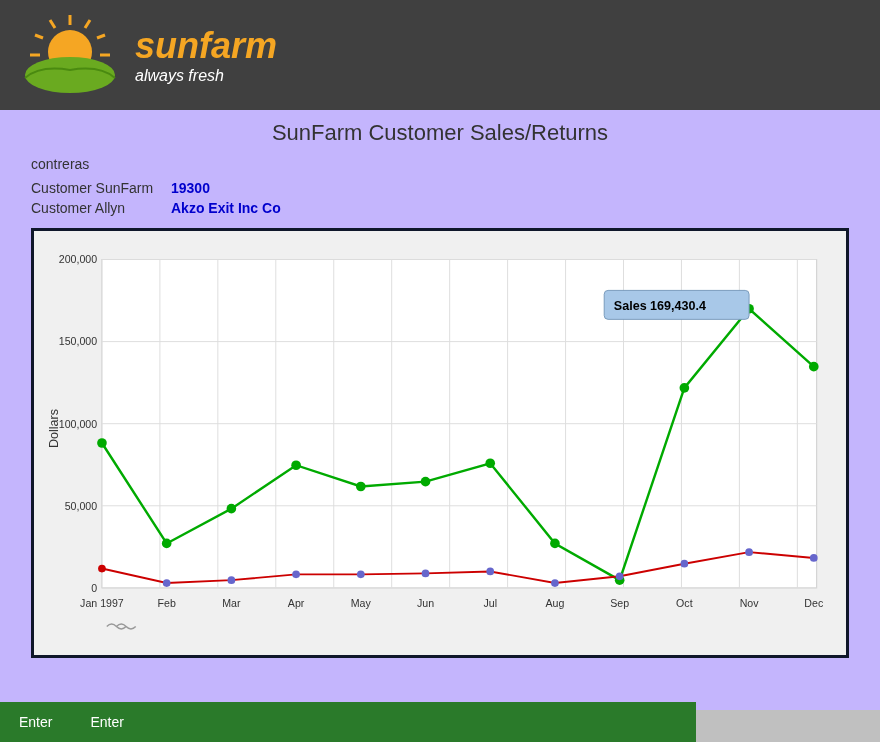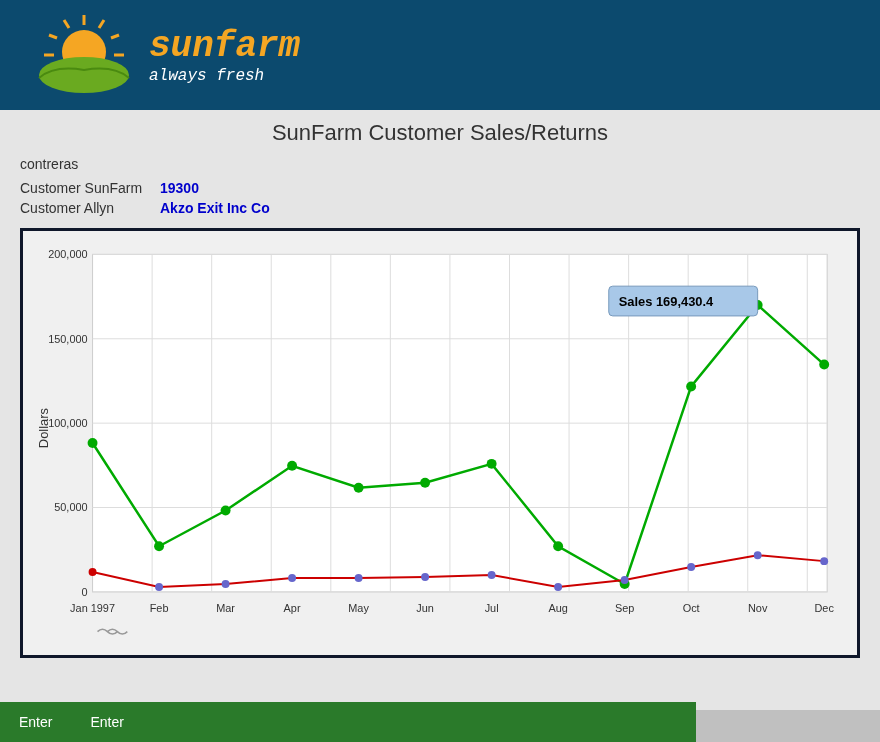--- a/index.html
+++ b/index.html
@@ -7,13 +7,12 @@
 
     
     #header {
-      background: #0c4a6e;
+      background: #404040;
       height: 110px;
       display: flex;
       align-items: center;
-      padding: 10px 34px;
+      padding: 10px 20px;
       position: relative;
-      font-family: Liberation Mono, monospace;
     }
     #logo-area {
       display: flex;

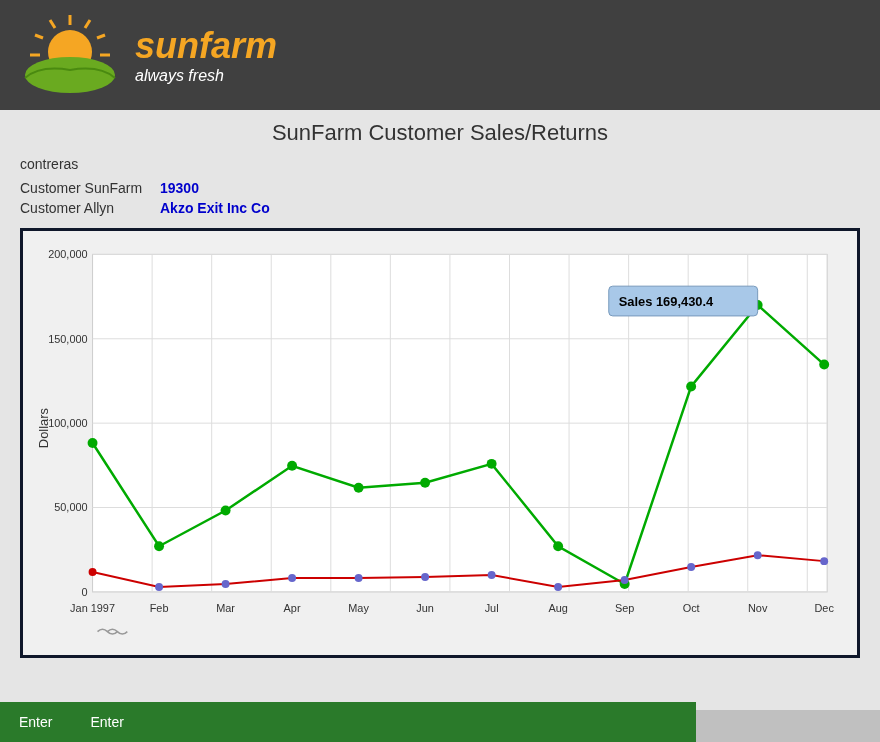--- a/index.html
+++ b/index.html
@@ -41,8 +41,8 @@
 
     
     #main {
-      background: #e5e5e5;
-      padding: 10px 20px;
+      background: #c4b5fd;
+      padding: 10px 31px;
       min-height: 600px;
     }
     #page-title {

